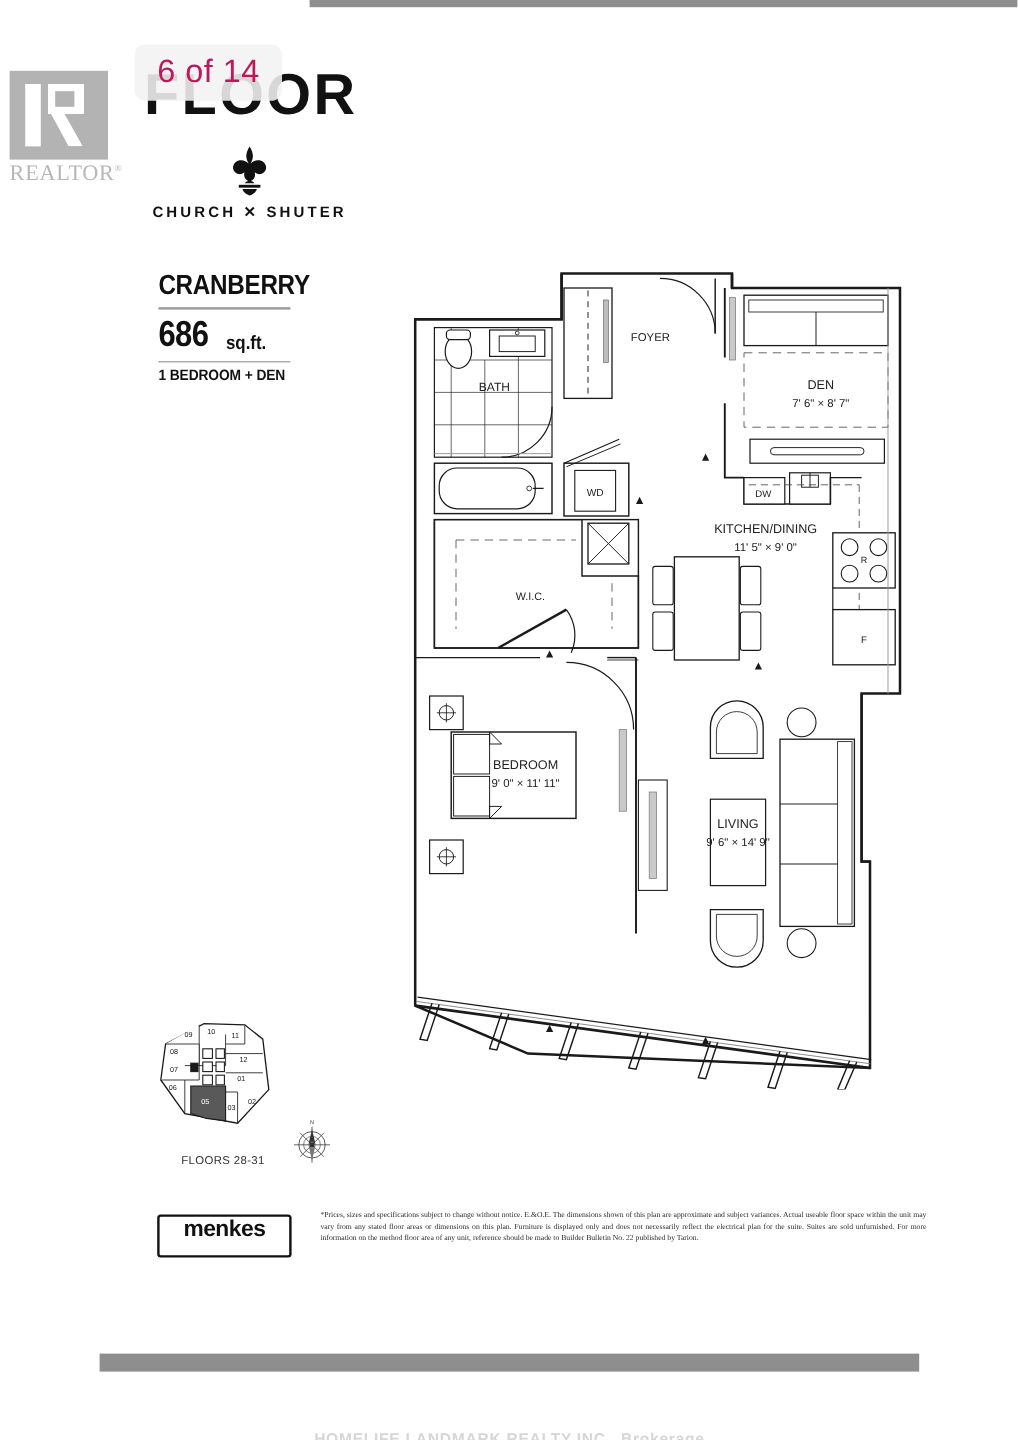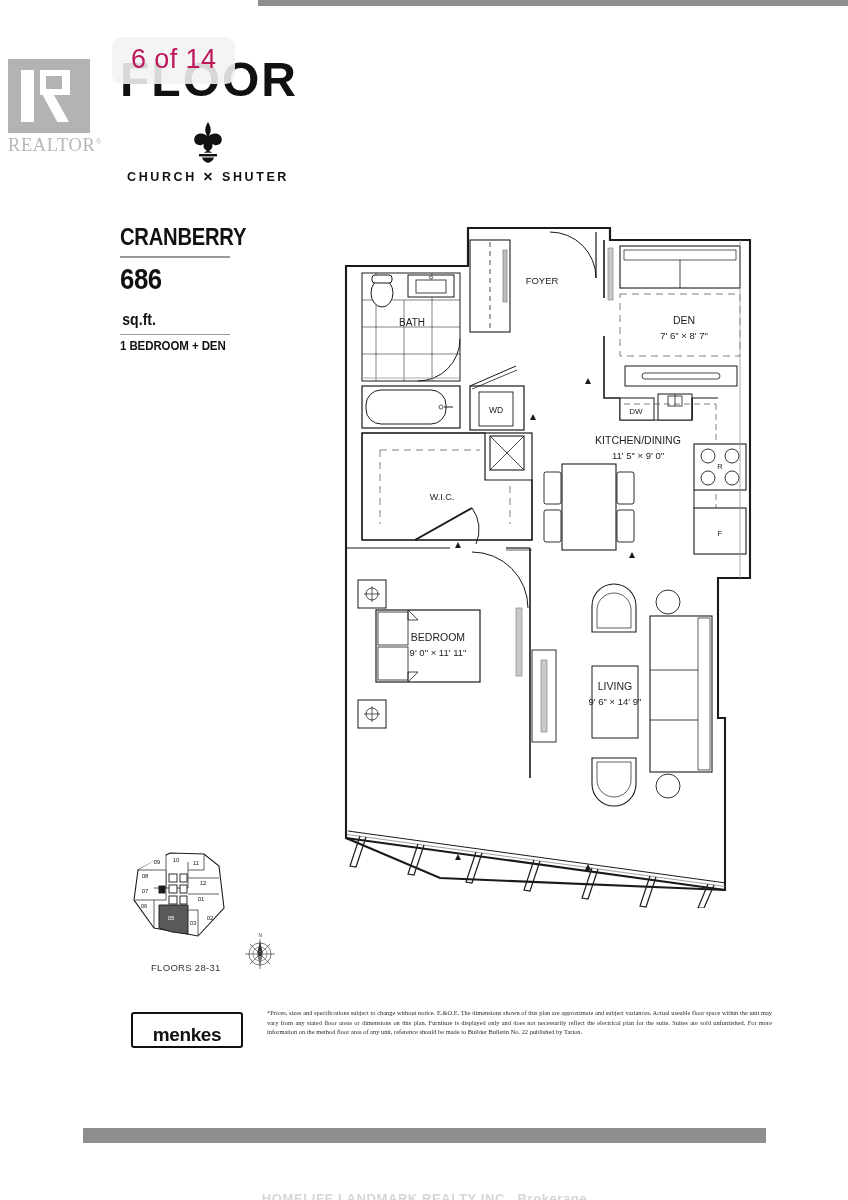--- a/index.html
+++ b/index.html
@@ -118,7 +118,7 @@
   
   .suite-block {
     position: absolute;
-    left: 120px; top: 224px;
+    left: 132px; top: 224px;
     width: 185px;
   }
   .suite-name {

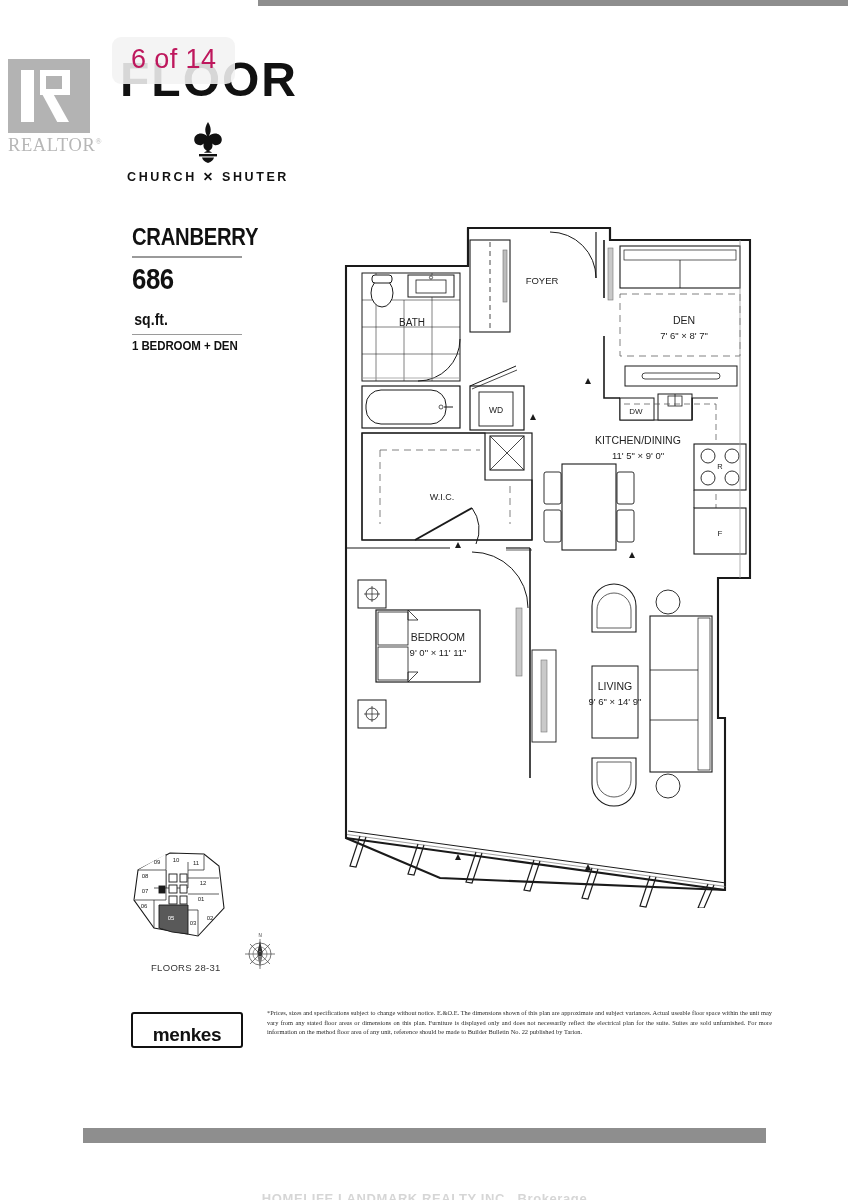--- a/index.html
+++ b/index.html
@@ -131,7 +131,7 @@
   }
   .rule { height: 1.5px; background: #9a9a9a; margin: 5px 0 4px 0; width: 110px; }
   .rule.wide { width: 110px; }
-  .suite-size { display: flex; align-items: flex-start; gap: 15px; flex-direction: column; }
+  .suite-size { display: flex; align-items: flex-end; gap: 5px; }
   .suite-sqft-num {
     font-size: 30px;
     font-weight: bold;

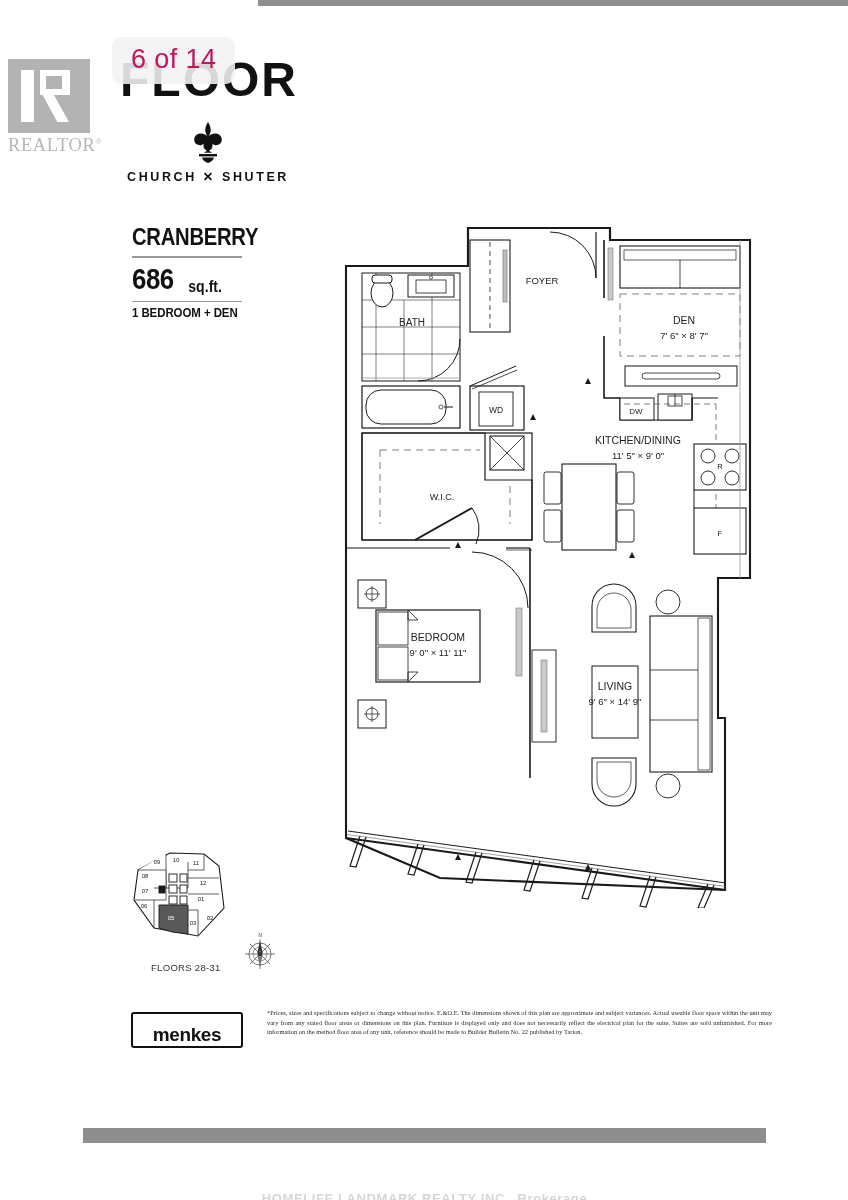--- a/index.html
+++ b/index.html
@@ -191,7 +191,7 @@
     border: 2.5px solid #111;
     border-radius: 3px;
     display: flex;
-    align-items: flex-end;
+    align-items: flex-start;
     justify-content: center;
   }
   .menkes-text {

